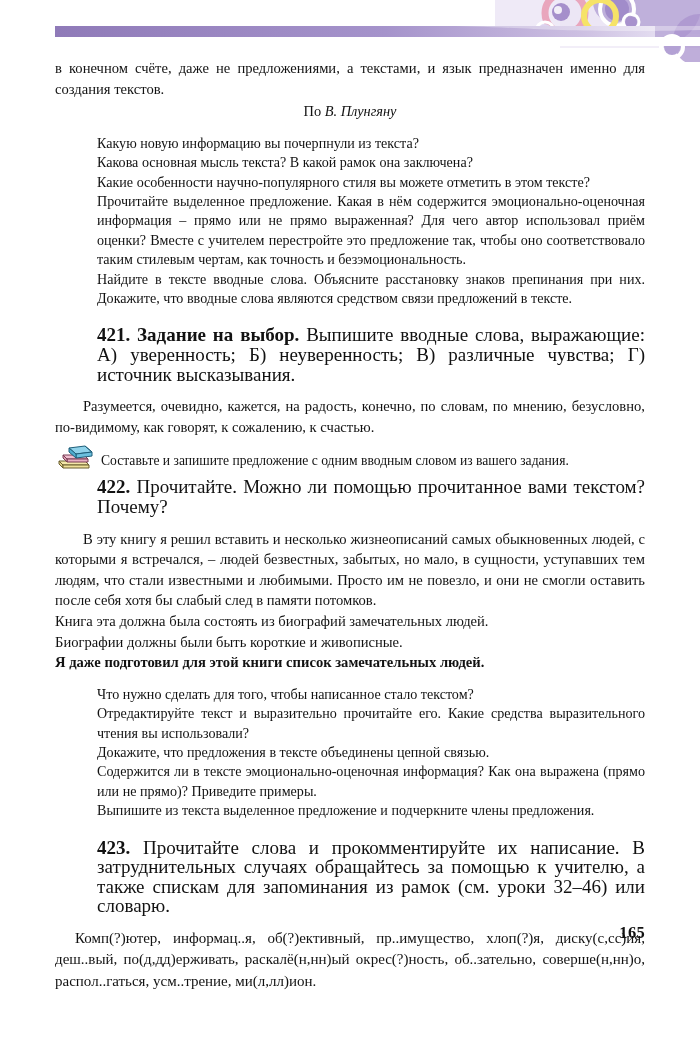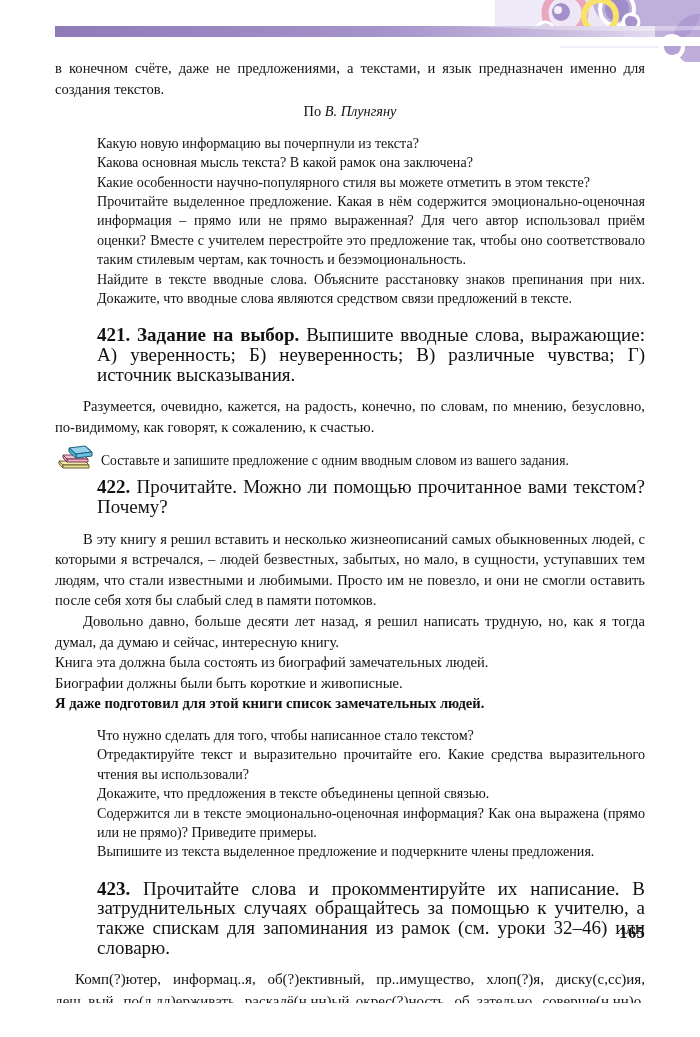--- a/index.html
+++ b/index.html
@@ -244,7 +244,6 @@
     <div class="gap-m"></div>
 
     <p class="para">В эту книгу я решил вставить и несколько жизнеописаний самых обыкновенных людей, с которыми я встречался, – людей безвестных, забытых, но мало, в сущности, уступавших тем людям, что стали известными и любимыми. Просто им не повезло, и они не смогли оставить после себя хотя бы слабый след в памяти потомков.</p>
-    <p class="para">Довольно давно, больше десяти лет назад, я решил написать трудную, но, как я тогда думал, да думаю и сейчас, интересную книгу.</p>
     <p class="para" style="text-indent:0;">Книга эта должна была состоять из биографий замечательных людей.</p>
     <p class="noindent">Биографии должны были быть короткие и живописные.</p>
     <p class="noindent b">Я даже подготовил для этой книги список замечательных людей.</p>

